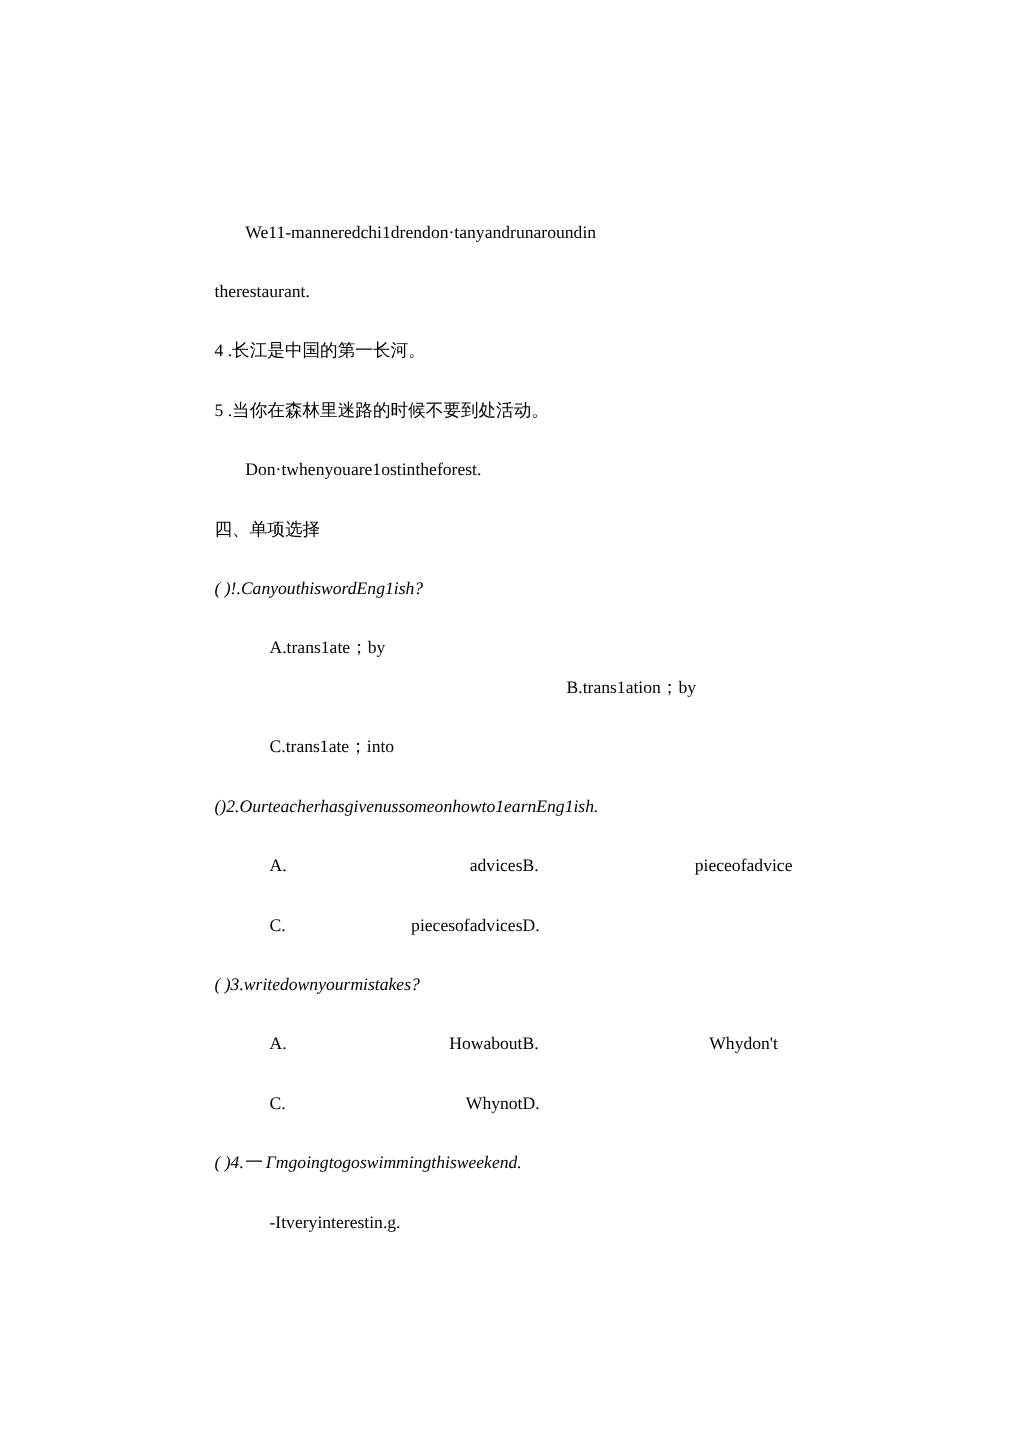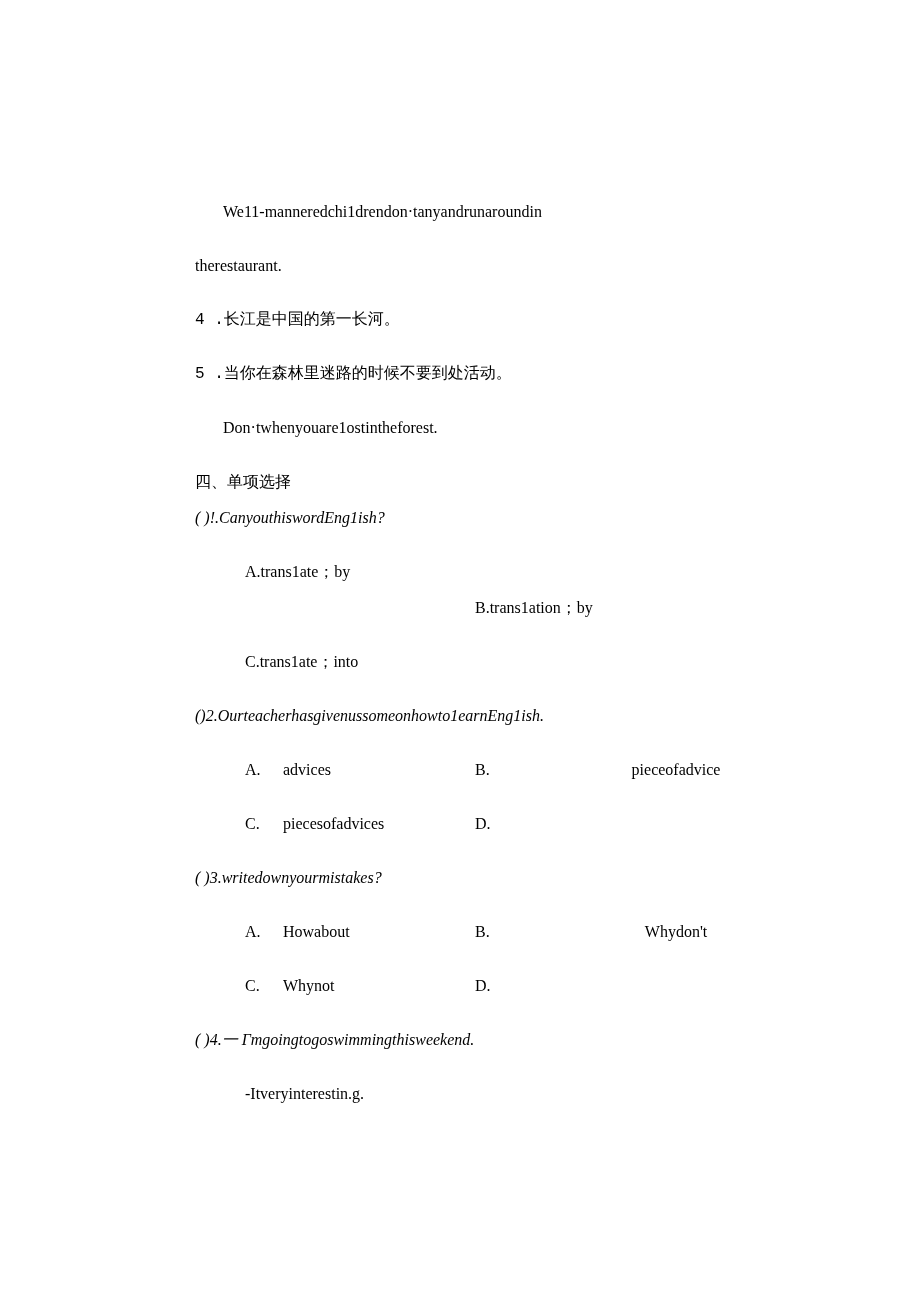--- a/index.html
+++ b/index.html
@@ -28,7 +28,6 @@
   }
   .num-line {
     margin-bottom: 30px;
-    font-family: Liberation Mono, monospace;
   }
   .section-title {
     margin-bottom: 12px;

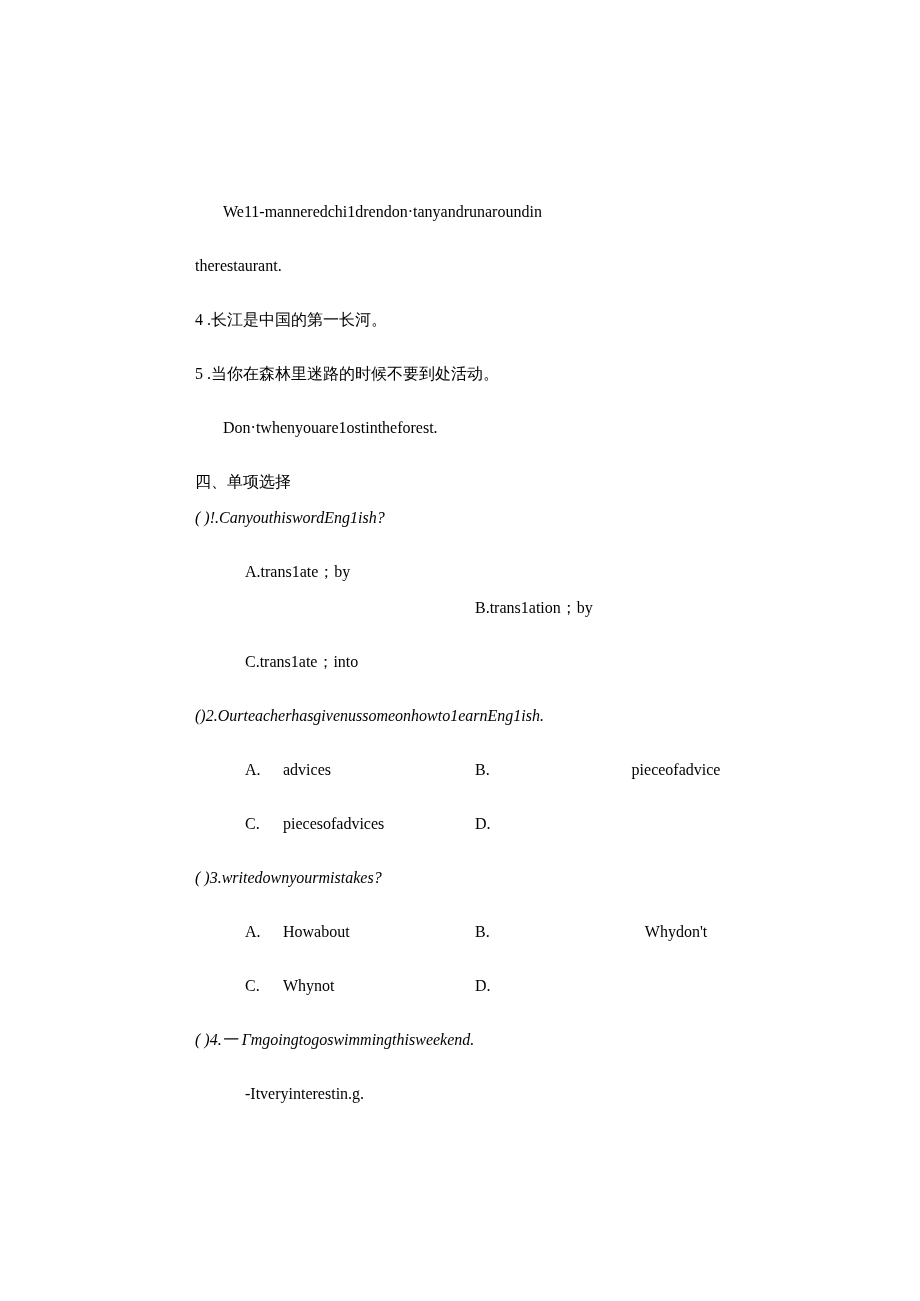--- a/index.html
+++ b/index.html
@@ -30,7 +30,7 @@
     margin-bottom: 30px;
   }
   .section-title {
-    margin-bottom: 12px;
+    margin-bottom: 30px;
   }
   .q-stem {
     margin-bottom: 30px;

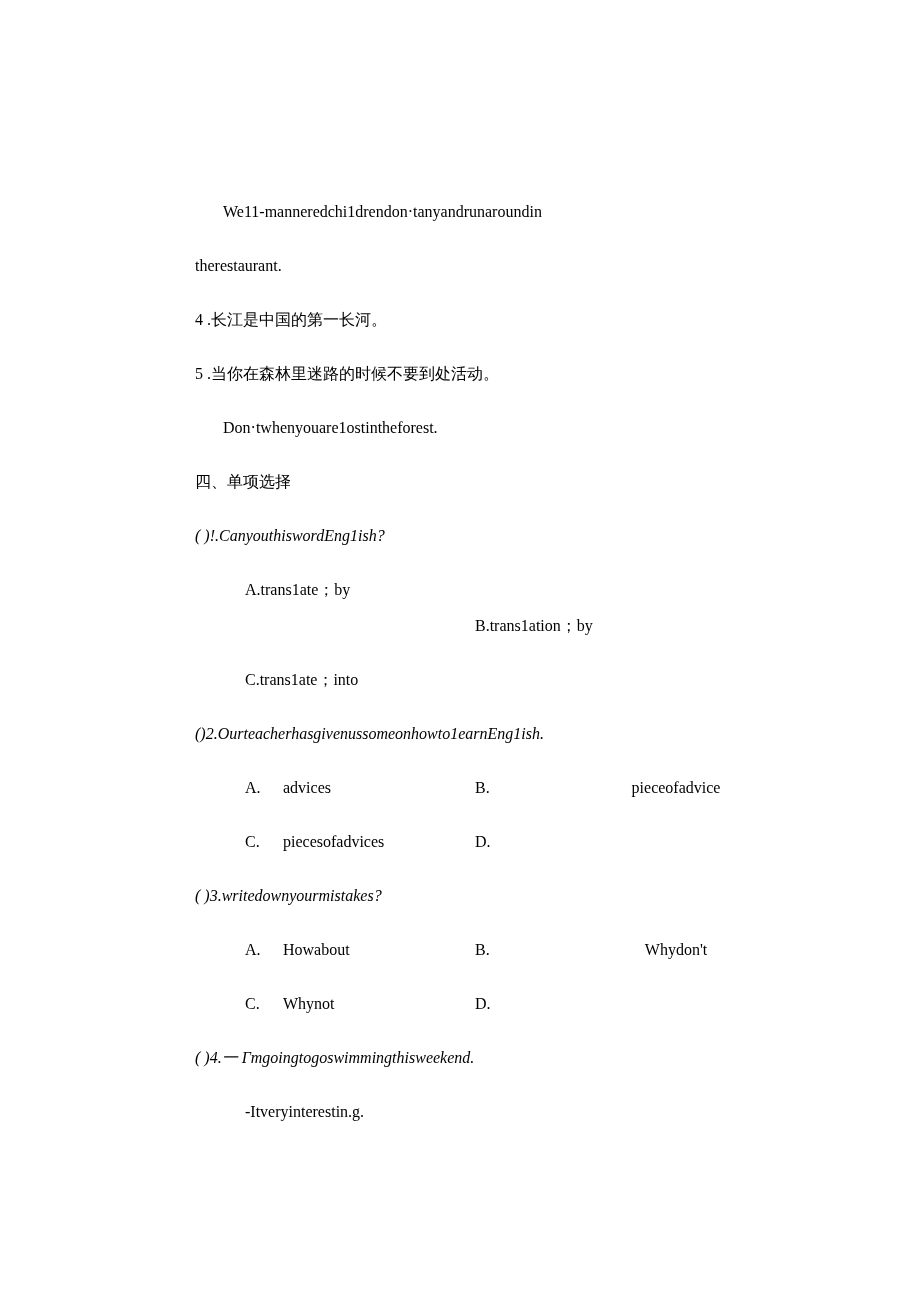--- a/index.html
+++ b/index.html
@@ -40,6 +40,7 @@
     display: flex;
     margin-bottom: 30px;
     padding-left: 50px;
+    gap: 40px;
   }
   .opt-left {
     width: 230px;

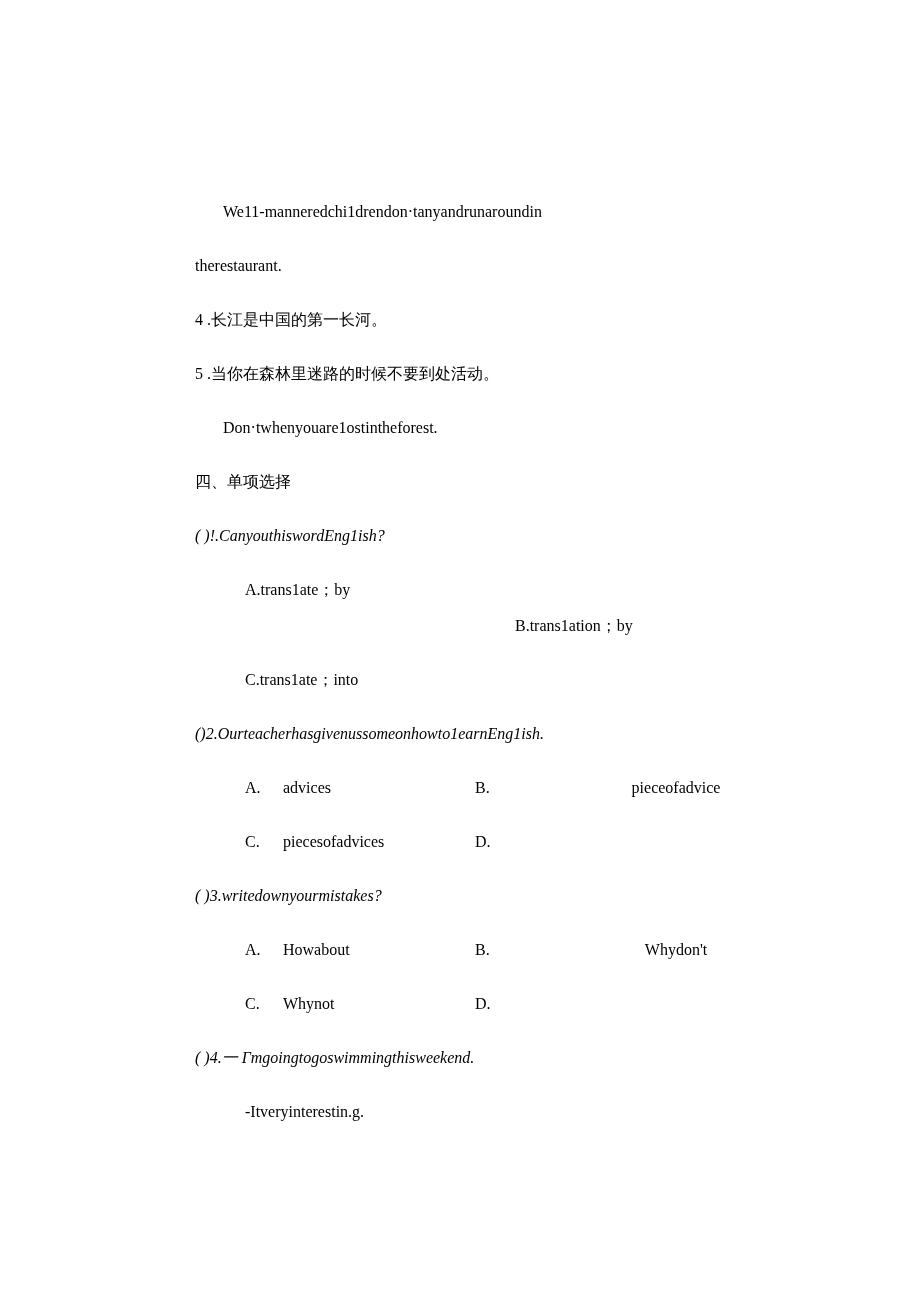--- a/index.html
+++ b/index.html
@@ -62,6 +62,7 @@
   .opt2-text-left {
     width: 192px;
     flex: 0 0 192px;
+    text-align: right;
   }
   .opt2-letter-r {
     width: 38px;

